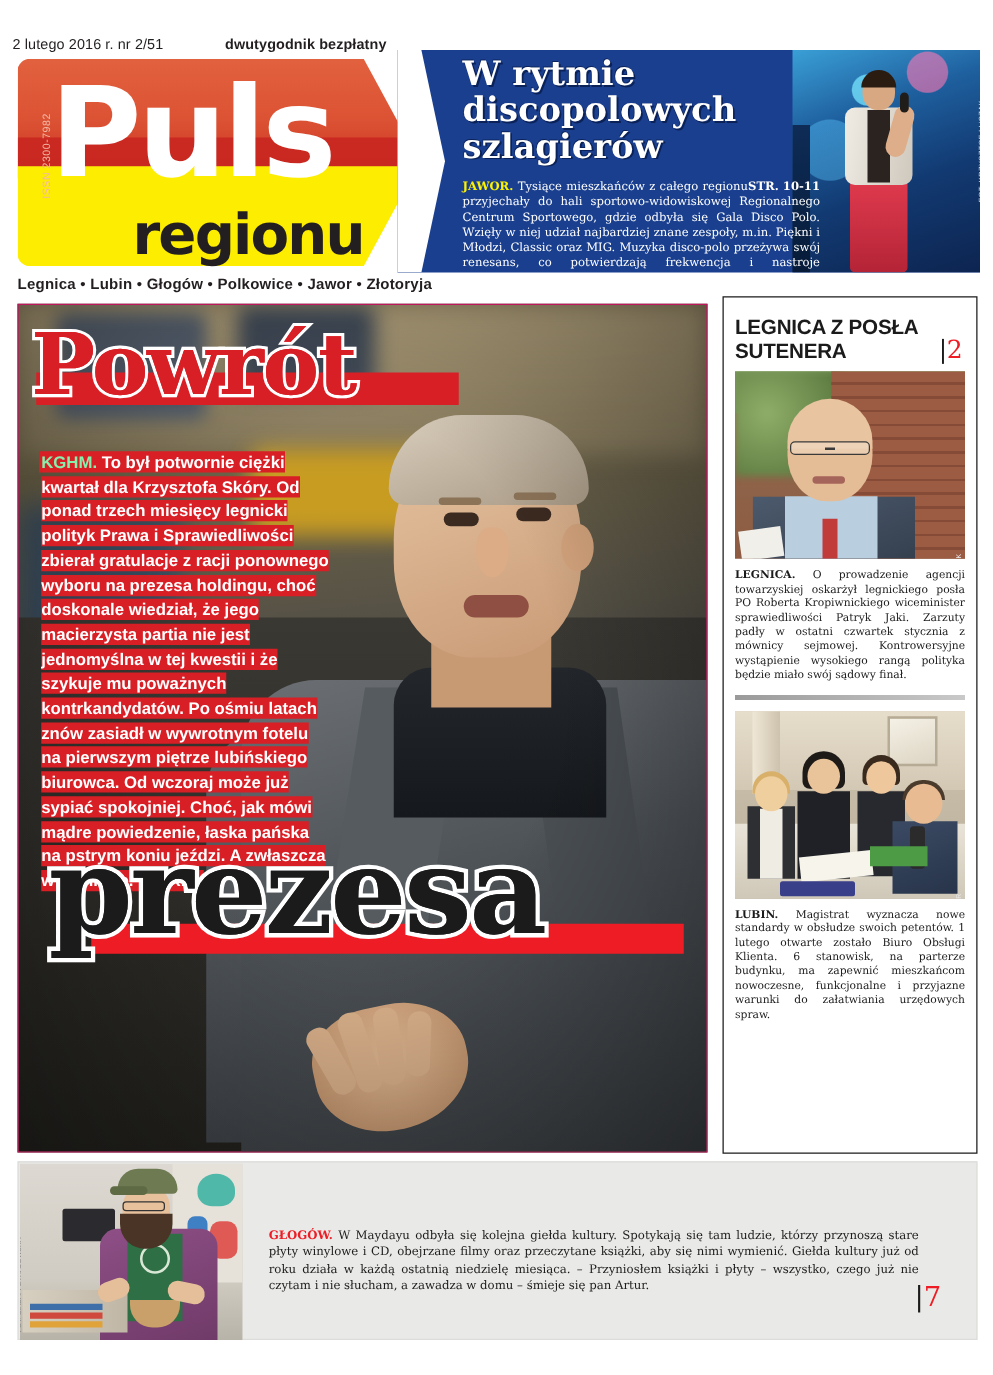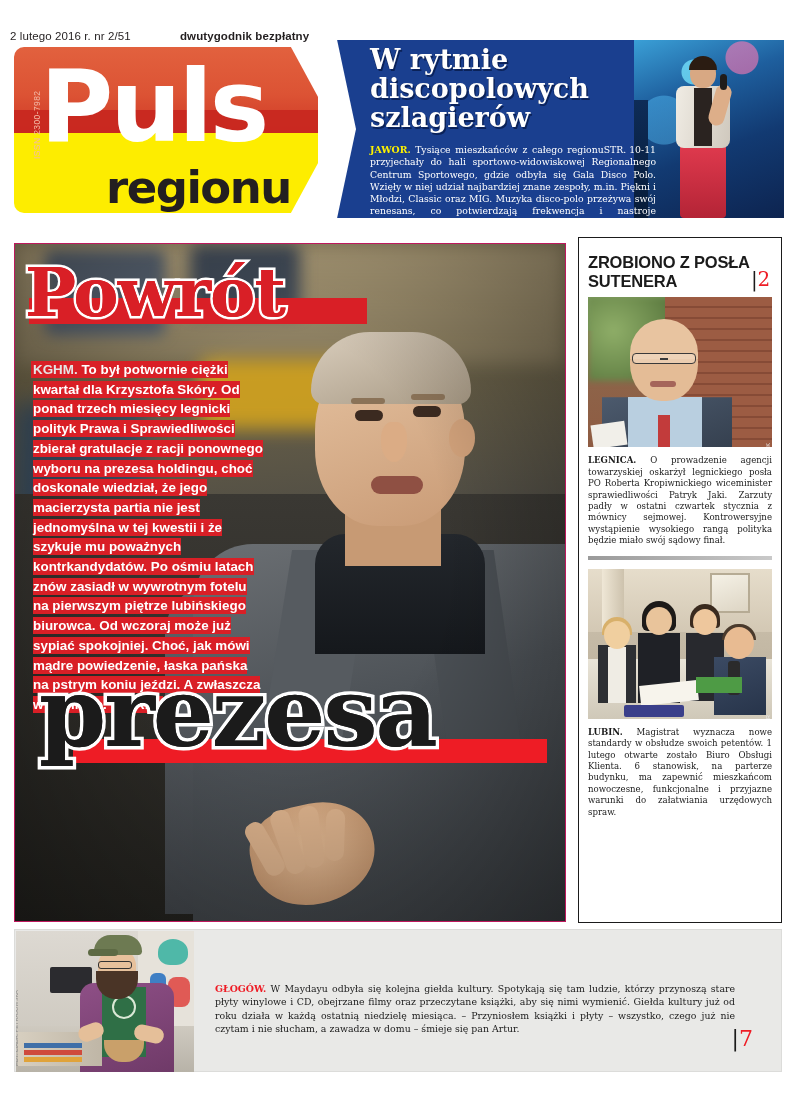--- a/index.html
+++ b/index.html
@@ -74,7 +74,7 @@
                 font-family:"DejaVu Serif", serif; font-size:9.3px; line-height:1.32;
                 text-align:justify; }
   .promo-body b.loc { color:#fdf200; }
-  .promo-body .str { float:right; font-weight:normal; margin-left:0; }
+  .promo-body .str { float:right; font-weight:bold; margin-left:0; }
 
   
   .main-art { position:absolute; left:14px; top:243px; width:552px; height:679px;

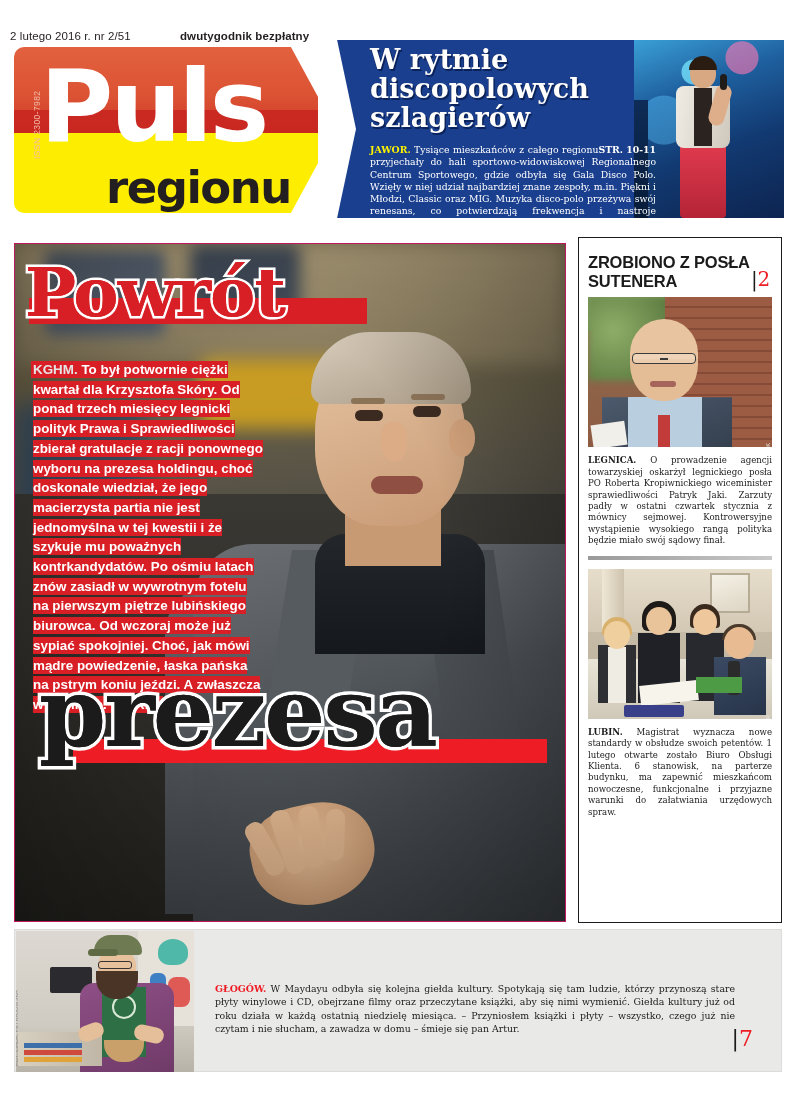--- a/index.html
+++ b/index.html
@@ -337,6 +337,7 @@
     <div class="mh-reg">regionu</div>
     <div class="issn">ISSN 2300-7982</div>
   </div>
+  <div class="cities">Legnica • Lubin • Głogów • Polkowice • Jawor • Złotoryja</div>
 
   <div class="promo">
     <div class="promo-chev"></div>

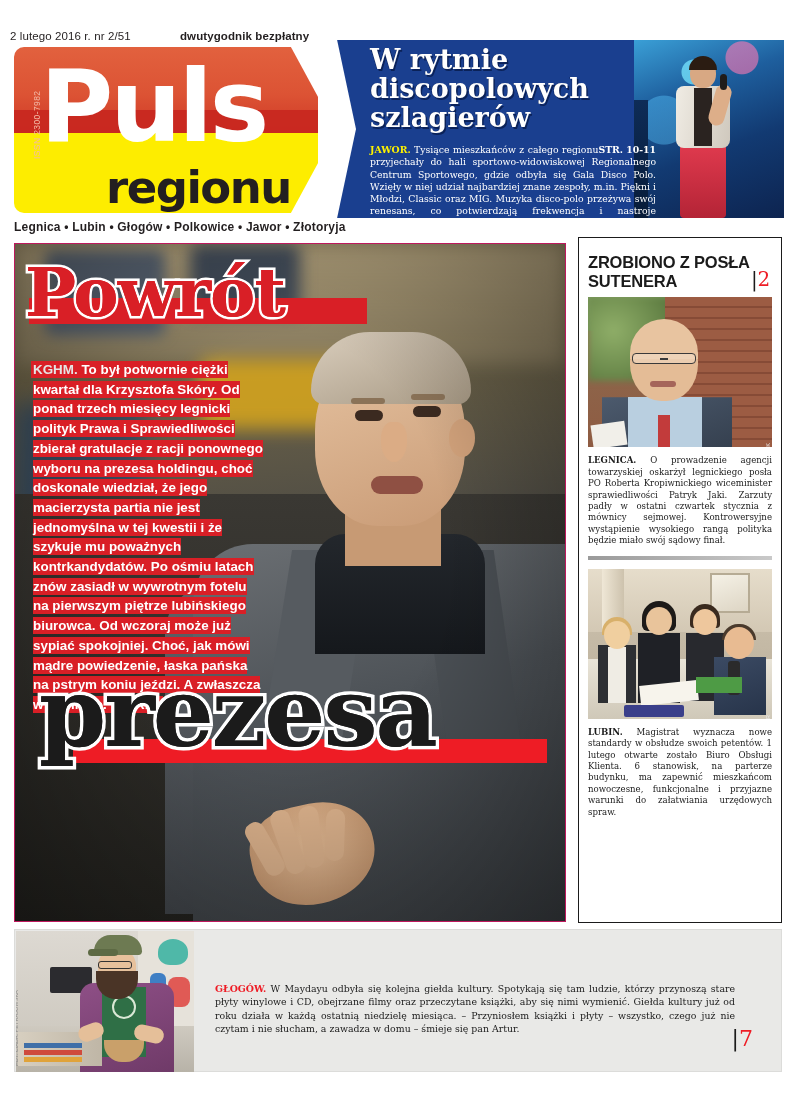--- a/index.html
+++ b/index.html
@@ -422,7 +422,7 @@
 
     <div>
       <div class="sb-head">
-        <div>ZROBIONO Z POSŁA</div>
+        <div>LEGNICA Z POSŁA</div>
         <div>SUTENERA</div>
         <span class="sb-page"><span class="bar">|</span><span>2</span></span>
       </div>

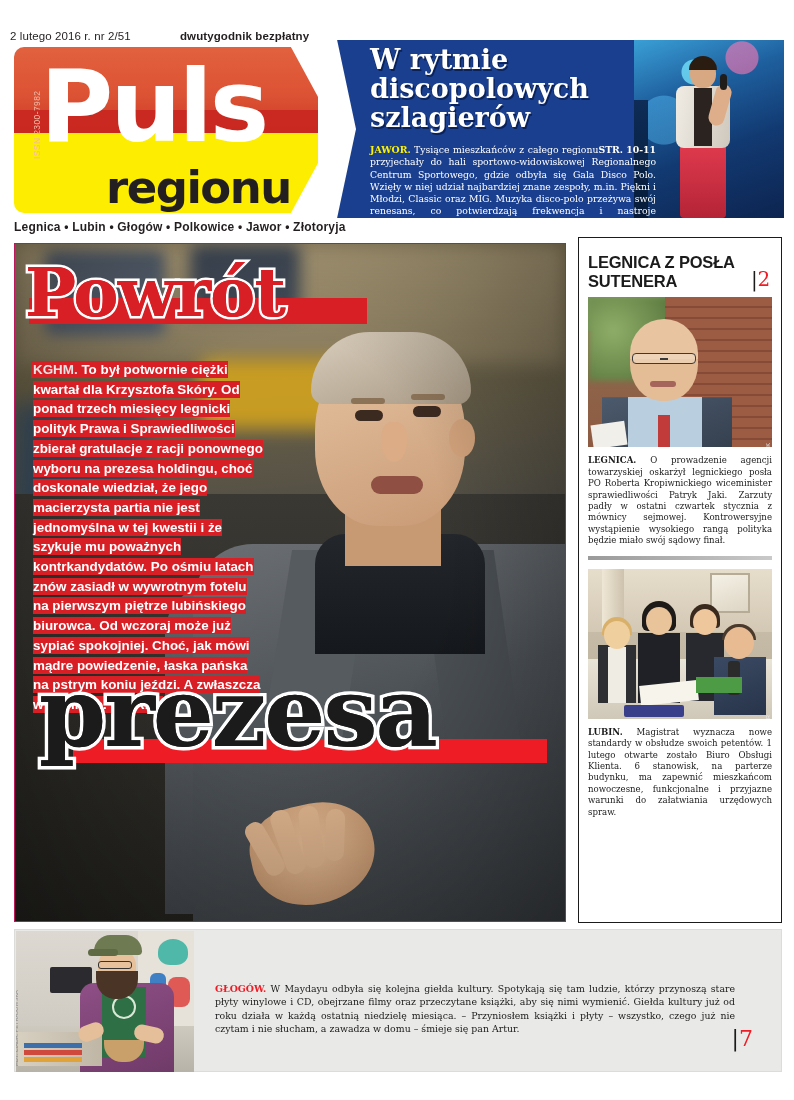--- a/index.html
+++ b/index.html
@@ -157,7 +157,7 @@
           font-size:13.4px; line-height:1.47; font-weight:bold; color:#fff; }
   .lead span.l { background:#d91f26; box-shadow:3px 0 0 #d91f26, -2px 0 0 #d91f26;
                  display:inline; padding:1px 0; }
-  .lead .loc { color:#e5e5e5; }
+  .lead .loc { color:#86efac; }
   .lead .str { font-weight:bold; }
 
   

